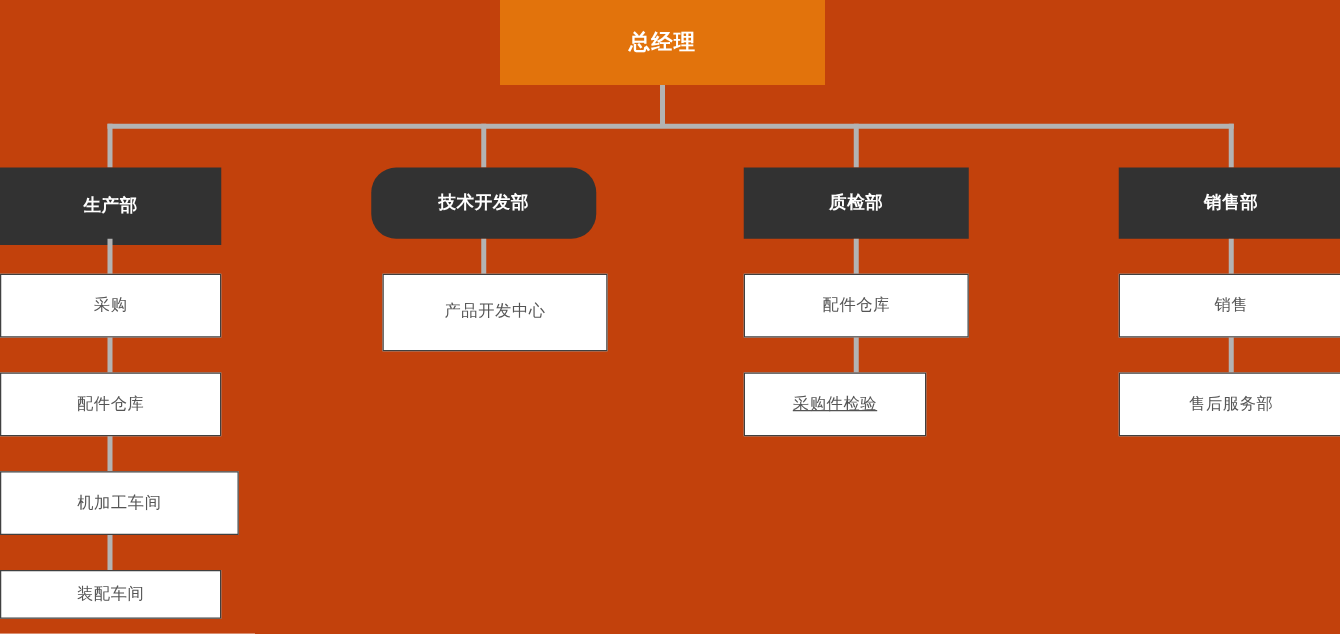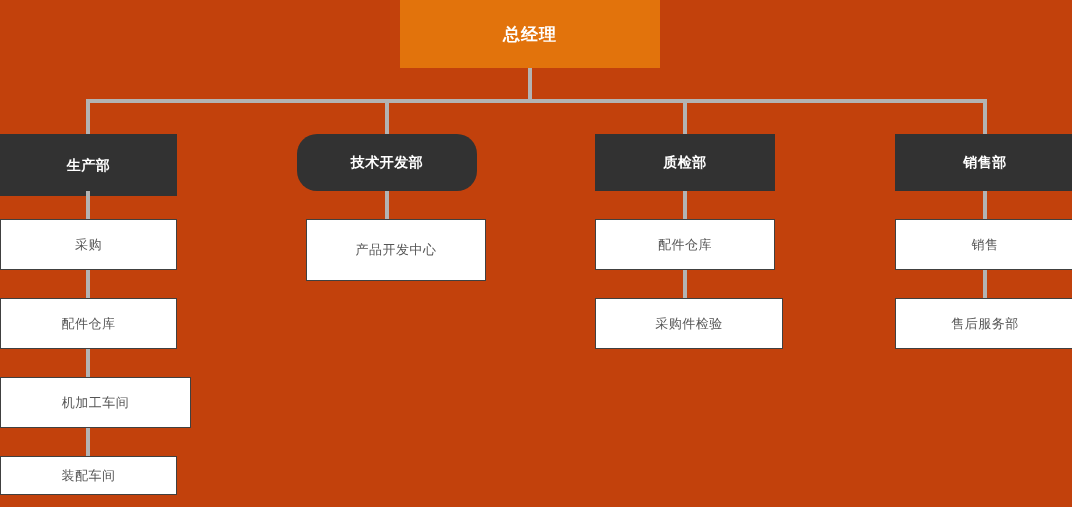--- a/index.html
+++ b/index.html
@@ -126,7 +126,7 @@
   </div>
 
   <div class="line line-v" style="left:683px; top:270px; height:28px;"></div>
-  <div class="node node-sub" style="left:595px; top:298px; width:188px; height:51px;">
+  <div class="node node-sub" style="left:595px; top:298px; width:146px; height:51px;text-decoration:underline;">
     <span>采购件检验</span>
   </div>
 

